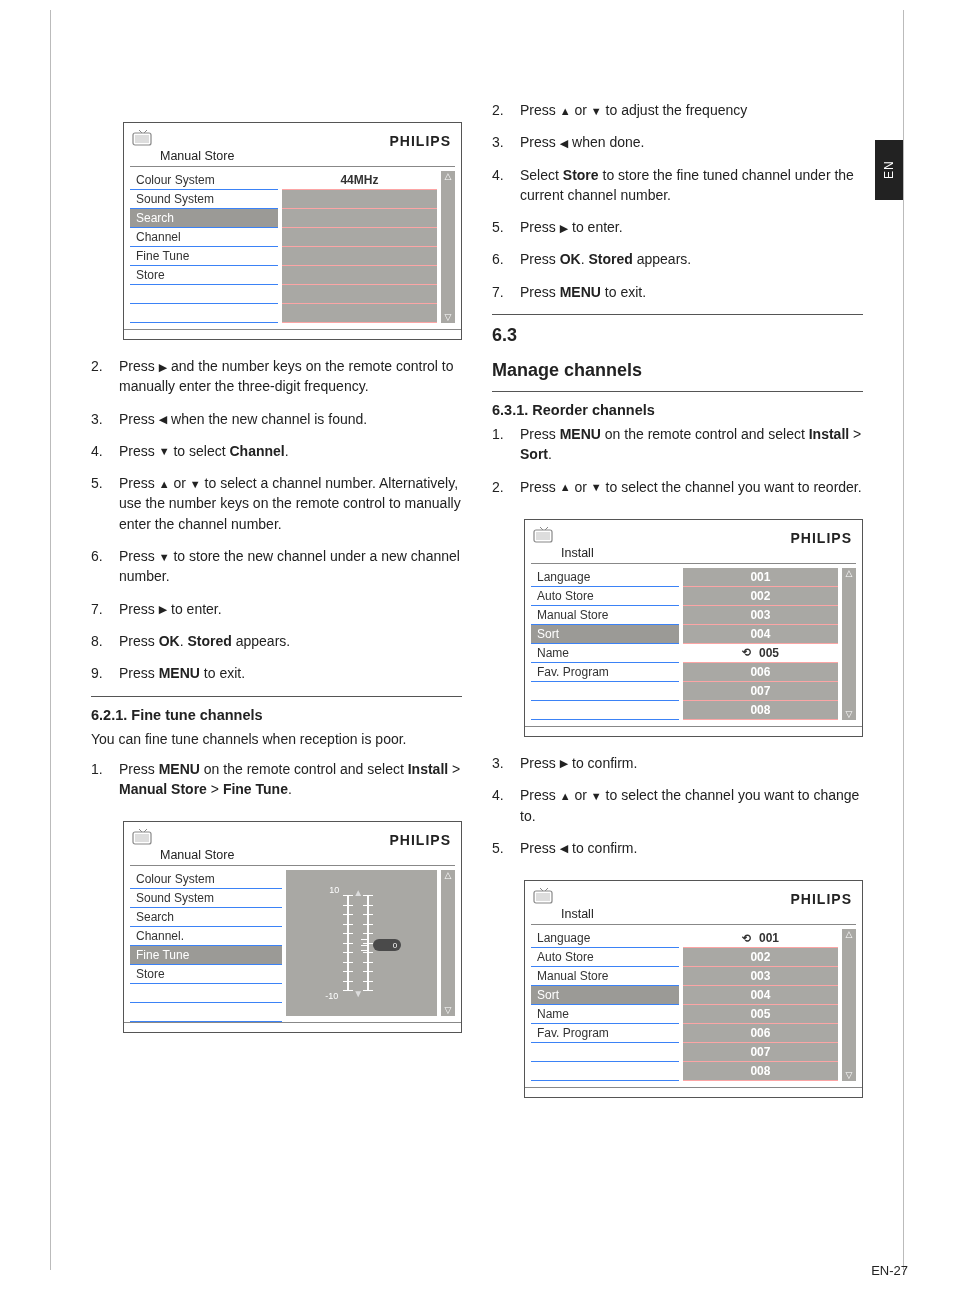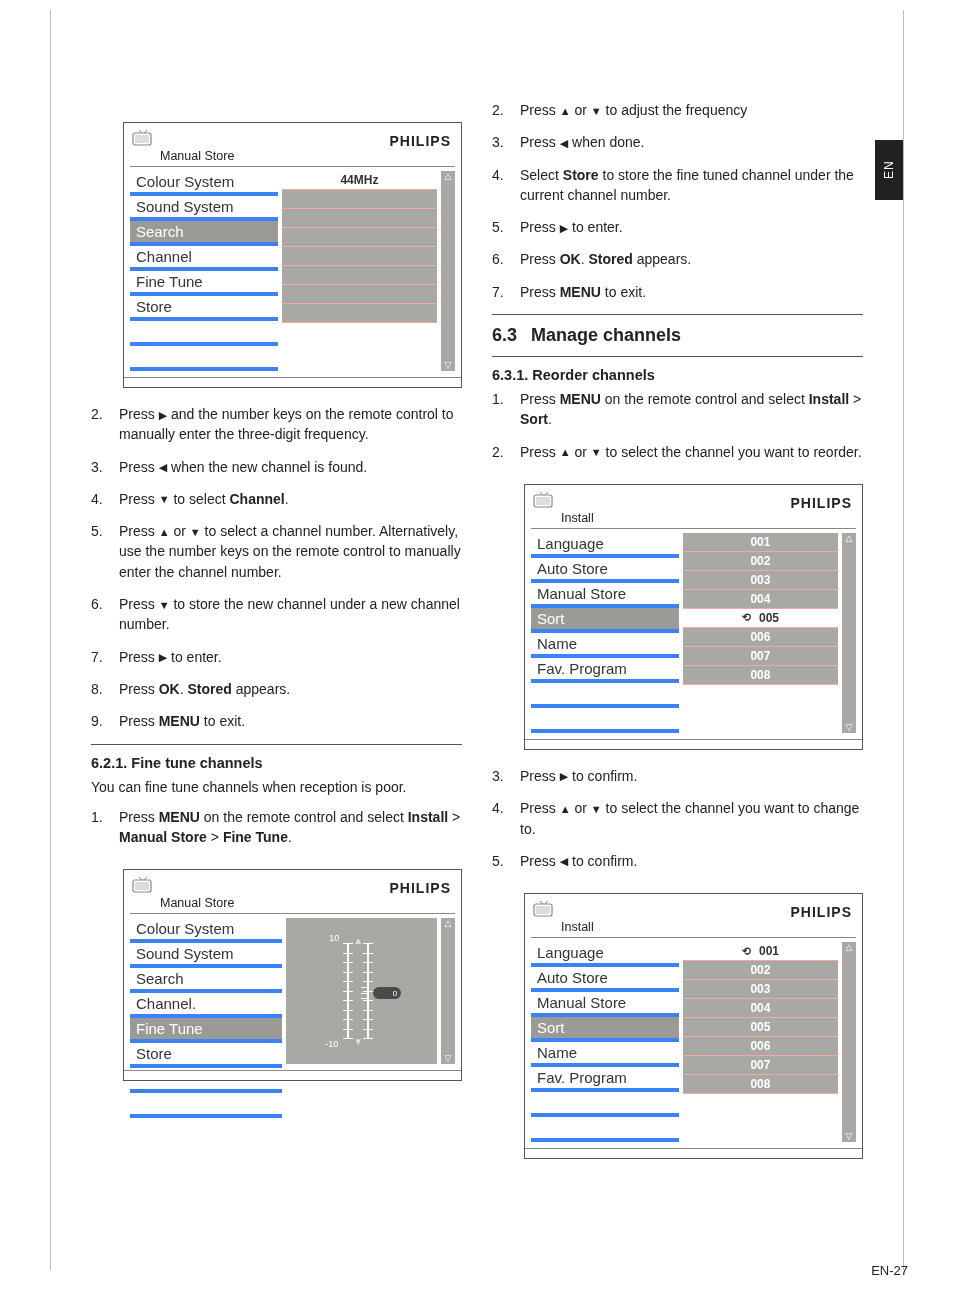--- a/index.html
+++ b/index.html
@@ -53,7 +53,7 @@
   .tvhr { border: none; border-top: 1px solid #888; margin: 0 6px; }
   .tvbody { display:flex; padding: 4px 6px 6px 6px; gap: 4px; }
   .menucol { flex: 1; }
-  .menurow { font-size: 15px; padding: 2px 6px; border-bottom: 4px solid #3b82f6; color:#333; }
+  .menurow { font-size: 12px; padding: 2px 6px; border-bottom: 1px solid #3b82f6; color:#333; }
   .menurow.sel { background: #9b9a96; color: #fff; }
   .valrow { font-size: 12px; padding: 2px 6px; background: #a9a8a4; color:#fff; border-bottom: 1px solid #fca5a5; height: 19px; display:flex; align-items:center; justify-content:center;font-weight:bold;}
   .valrow.light { background: #fff; color: #333; }

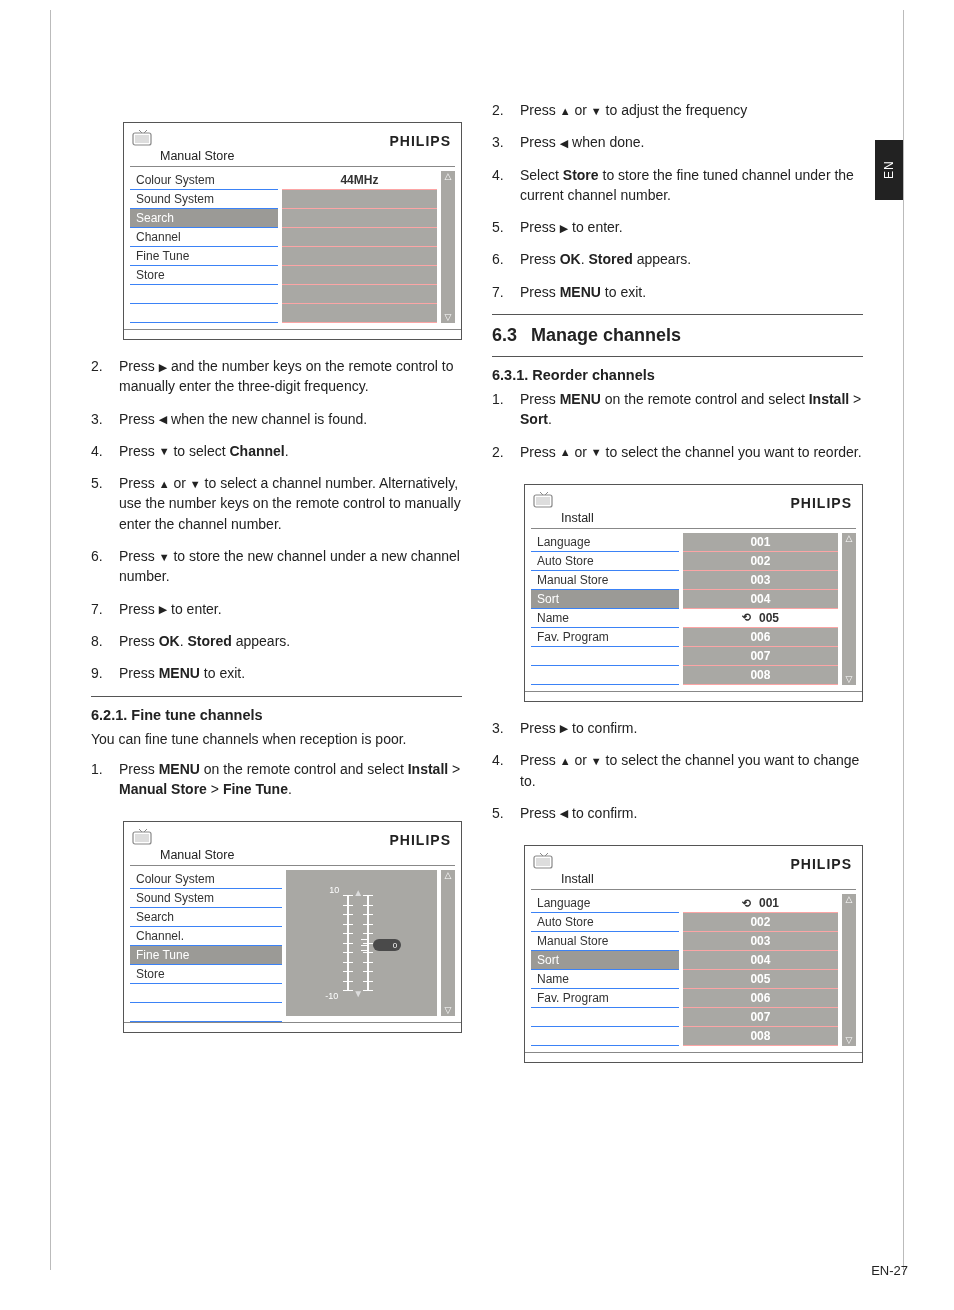--- a/index.html
+++ b/index.html
@@ -39,7 +39,7 @@
   .tri { display: inline-block; font-size: 11px; vertical-align: 0.5px; }
   .bold { font-weight: bold; }
   hr.sep { border: none; border-top: 1px solid #555; margin: 10px 0; }
-  h2.sec { font-size: 18px; font-weight: bold; margin: 6px 0 8px 0; display:flex; gap:14px;}
+  h2.sec { font-size: 18px; font-weight: bold; margin: 6px 0 8px 0; display:flex; gap:14px;flex-direction:column;}
   h3.sub { font-size: 14.5px; font-weight: bold; margin: 4px 0 6px 0; }
   .intro { margin-bottom: 10px; line-height: 1.45; }
 

